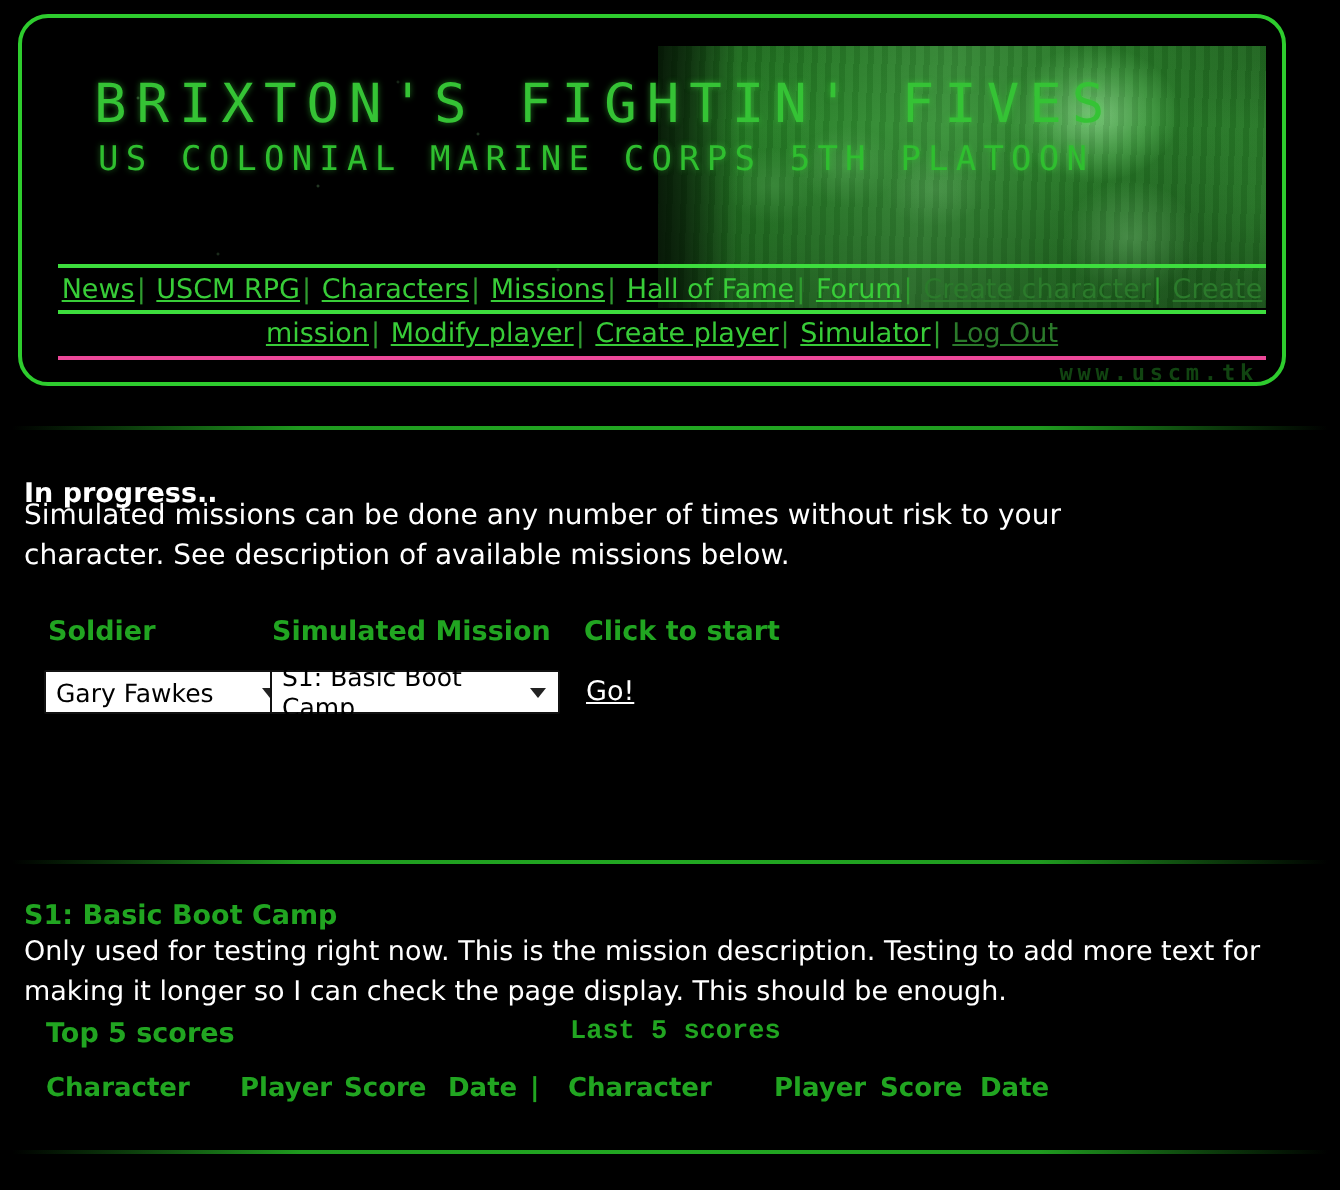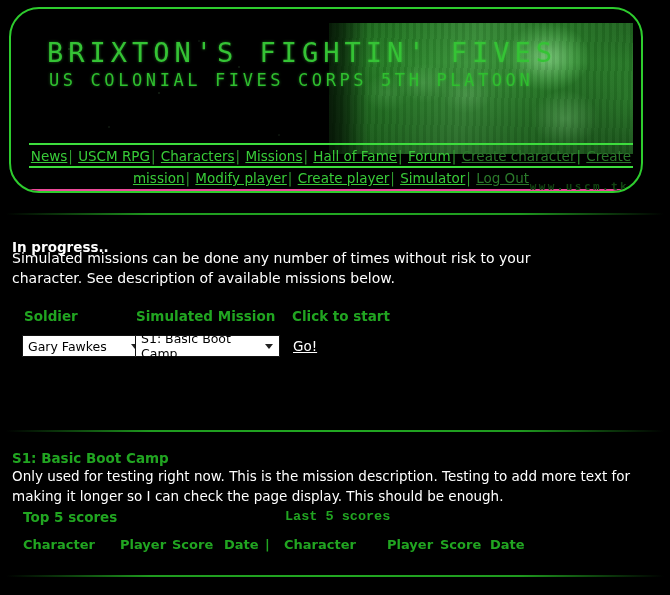--- a/index.html
+++ b/index.html
@@ -24,7 +24,7 @@
     width: 634px;
     height: 186px;
     border: 2px solid #2ecc2e;
-    border-radius: 30px;
+    border-radius: 15px;
     box-sizing: border-box;
     overflow: hidden;
     background: #000;

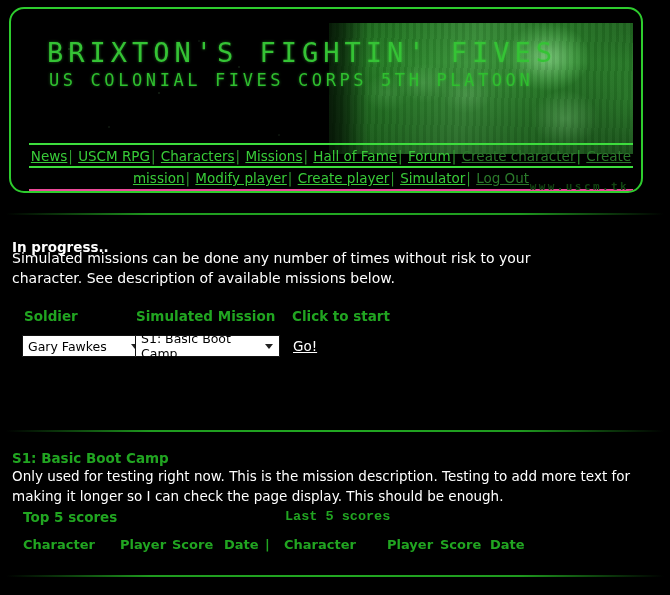--- a/index.html
+++ b/index.html
@@ -294,7 +294,7 @@
     <div class="banner-speckle"></div>
 
     <div class="banner-title">BRIXTON'S FIGHTIN' FIVES</div>
-    <div class="banner-subtitle">US COLONIAL FIVES CORPS 5TH PLATOON</div>
+    <div class="banner-subtitle">US COLONIAL MARINE CORPS 5TH PLATOON</div>
   </div>
 
   <div class="nav">

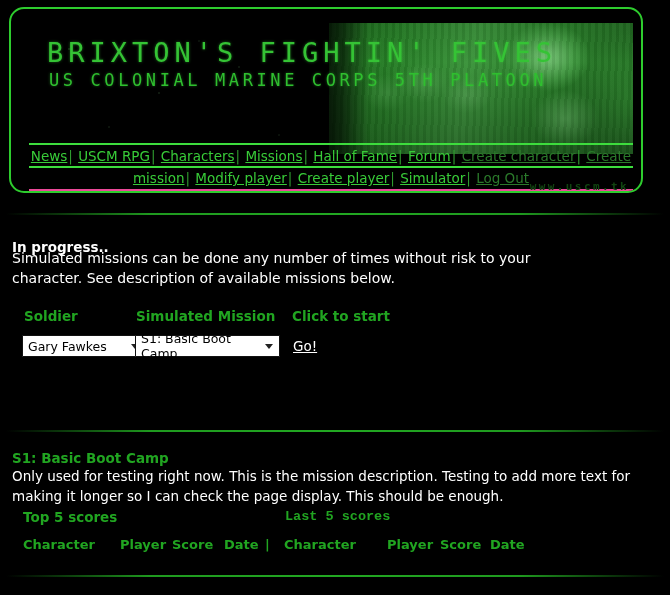--- a/index.html
+++ b/index.html
@@ -114,10 +114,10 @@
   .nav {
     position: absolute;
     left: 18px;
-    top: 134px;
+    top: 123px;
     width: 604px;
     border-top: 2px solid #3ddd3d;
-    border-bottom: 4px solid #ec4899;
+    border-bottom: 2px solid #ec4899;
     padding: 2px 0 2px 0;
     text-align: center;
     box-sizing: border-box;

